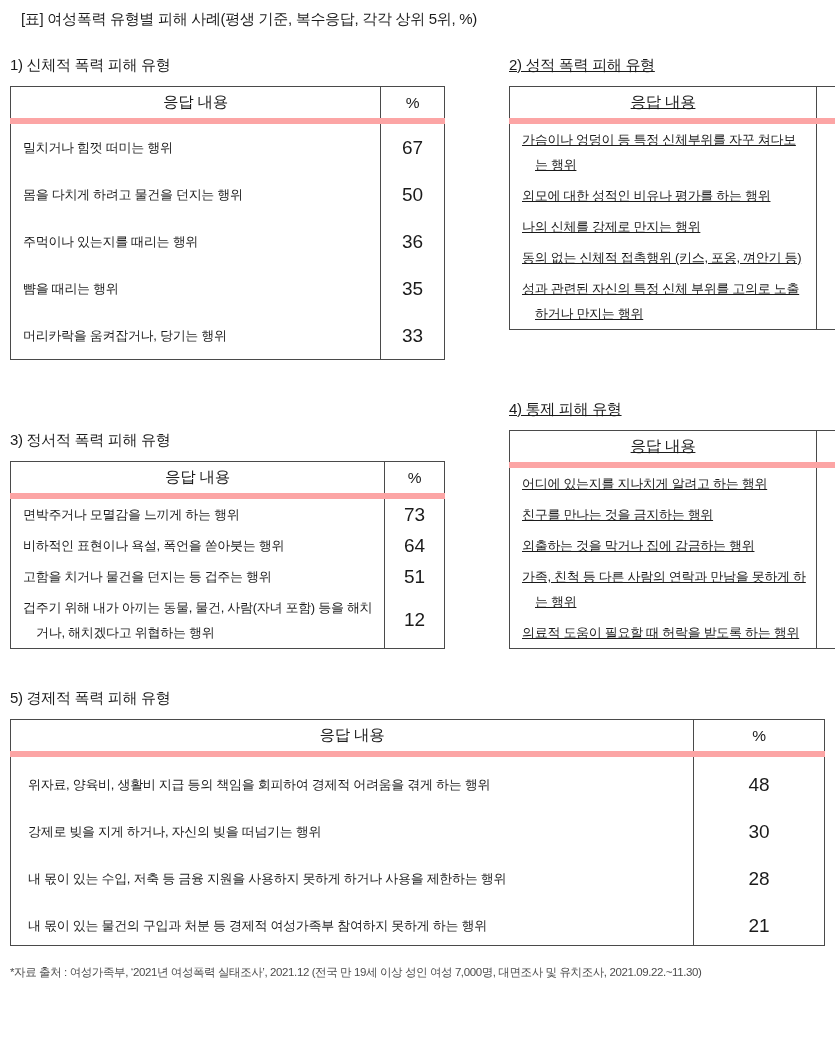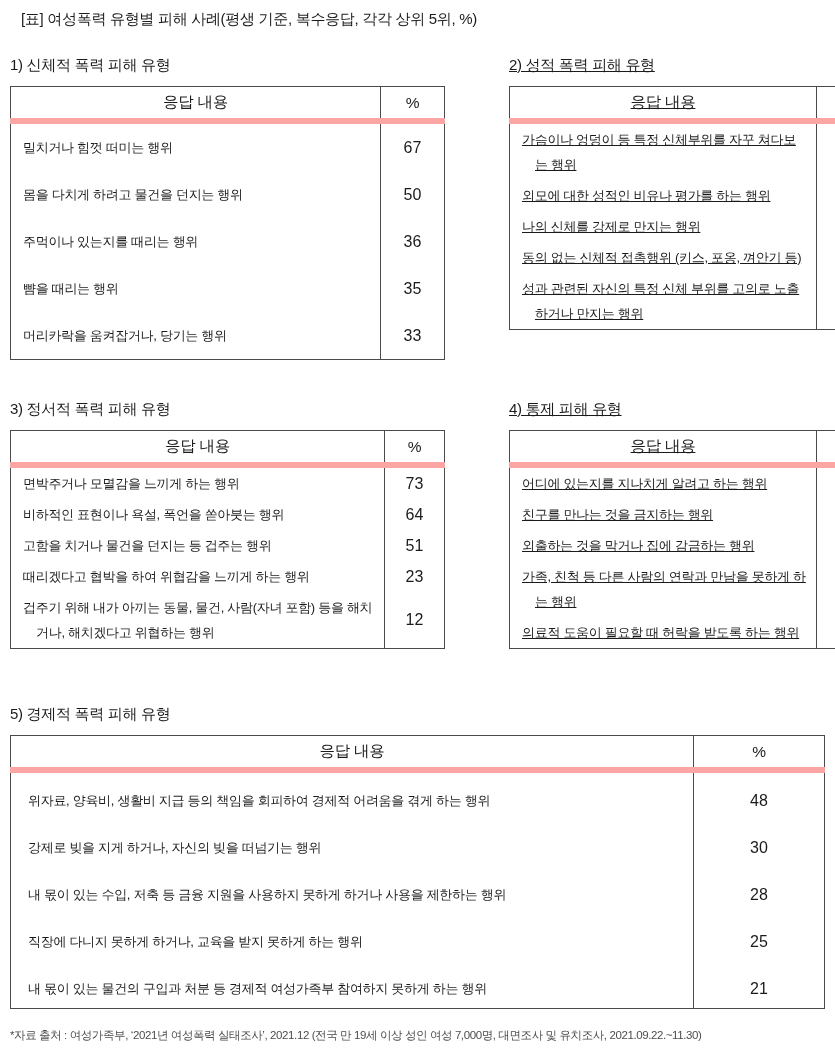--- a/index.html
+++ b/index.html
@@ -60,7 +60,7 @@
   }
   td.val {
     text-align: center;
-    font-size: 16px;
+    font-size: 19px;
     vertical-align: middle;
     padding: 3px 2px;
   }

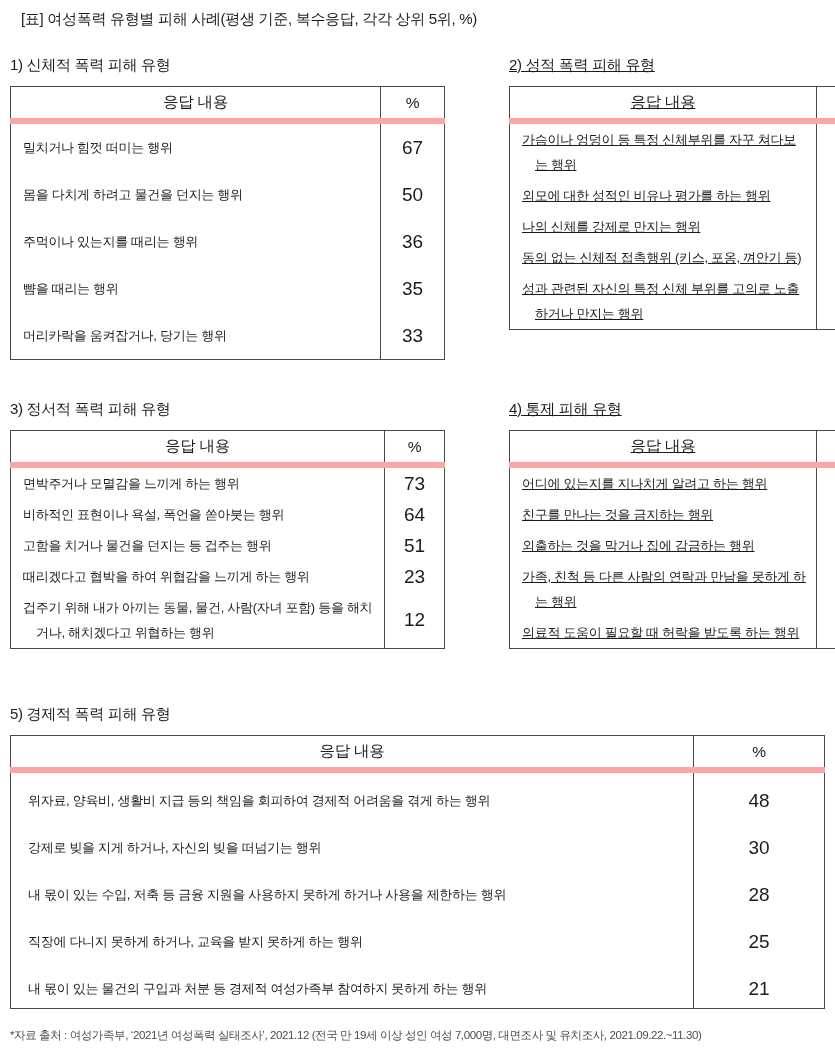--- a/index.html
+++ b/index.html
@@ -196,10 +196,6 @@
             <td class="val">51</td>
           </tr>
           <tr>
-            <td class="lbl">때리겠다고 협박을 하여 위협감을 느끼게 하는 행위</td>
-            <td class="val">23</td>
-          </tr>
-          <tr>
             <td class="lbl">겁주기 위해 내가 아끼는 동물, 물건, 사람(자녀 포함) 등을 해치거나, 해치겠다고 위협하는 행위</td>
             <td class="val">12</td>
           </tr>

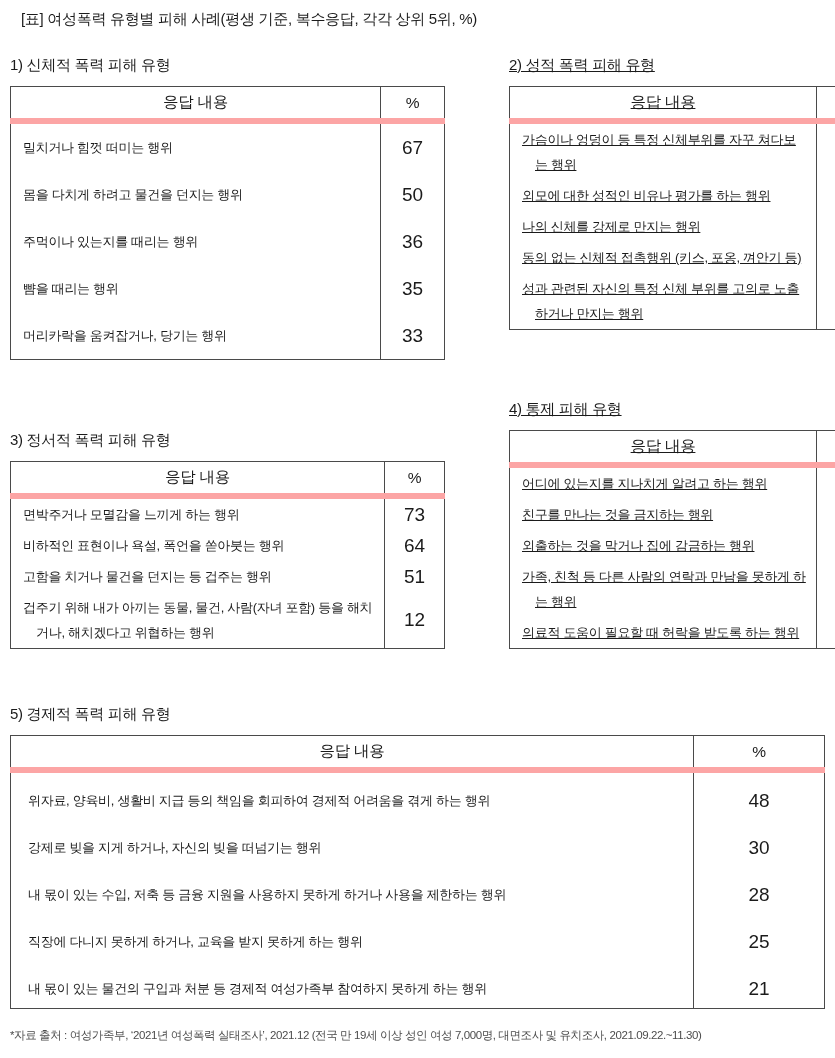--- a/index.html
+++ b/index.html
@@ -72,7 +72,7 @@
   .row-2 { margin-top: 40px; align-items: flex-end; }
 
   
-  .sec-5 { margin-top: 56px; }
+  .sec-5 { margin-top: 40px; }
   .t-wide td.lbl, .t-wide td.val { padding-top: 15px; padding-bottom: 7px; }
   .t-wide td.lbl { padding-left: 30px; text-indent: -13px; }
 

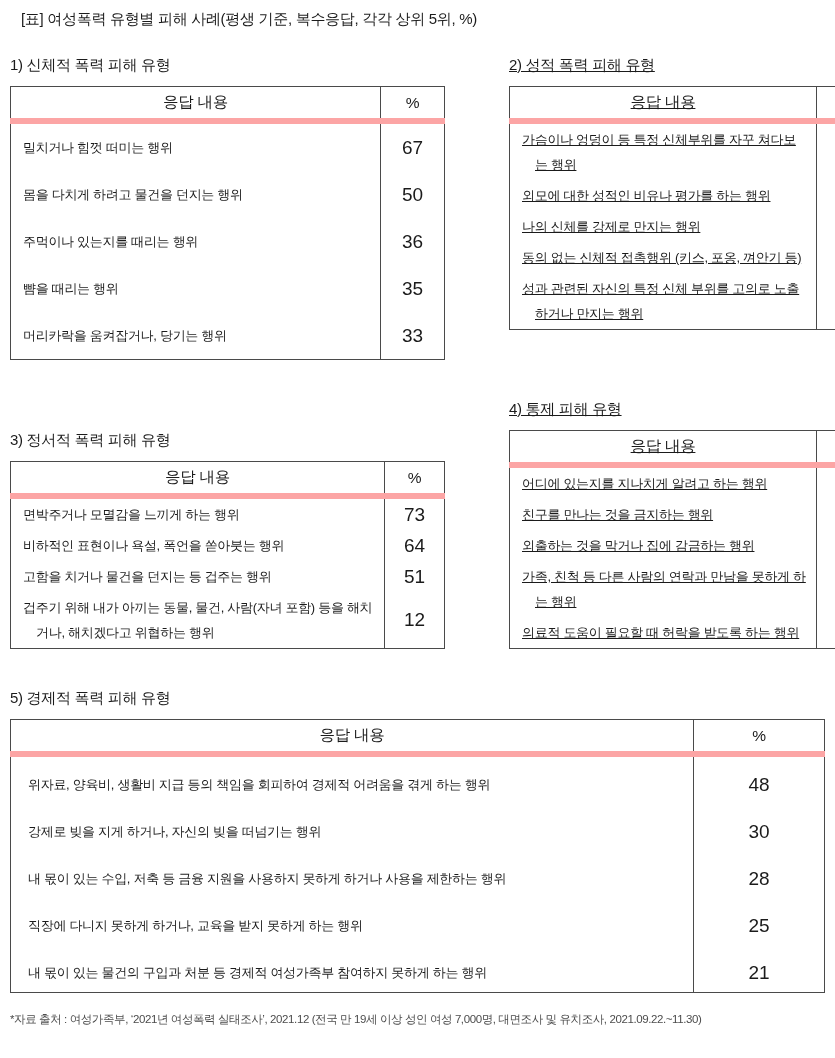--- a/index.html
+++ b/index.html
@@ -269,10 +269,6 @@
           <td class="val">28</td>
         </tr>
         <tr>
-          <td class="lbl">직장에 다니지 못하게 하거나, 교육을 받지 못하게 하는 행위</td>
-          <td class="val">25</td>
-        </tr>
-        <tr>
           <td class="lbl">내 몫이 있는 물건의 구입과 처분 등 경제적 여성가족부 참여하지 못하게 하는 행위</td>
           <td class="val">21</td>
         </tr>

